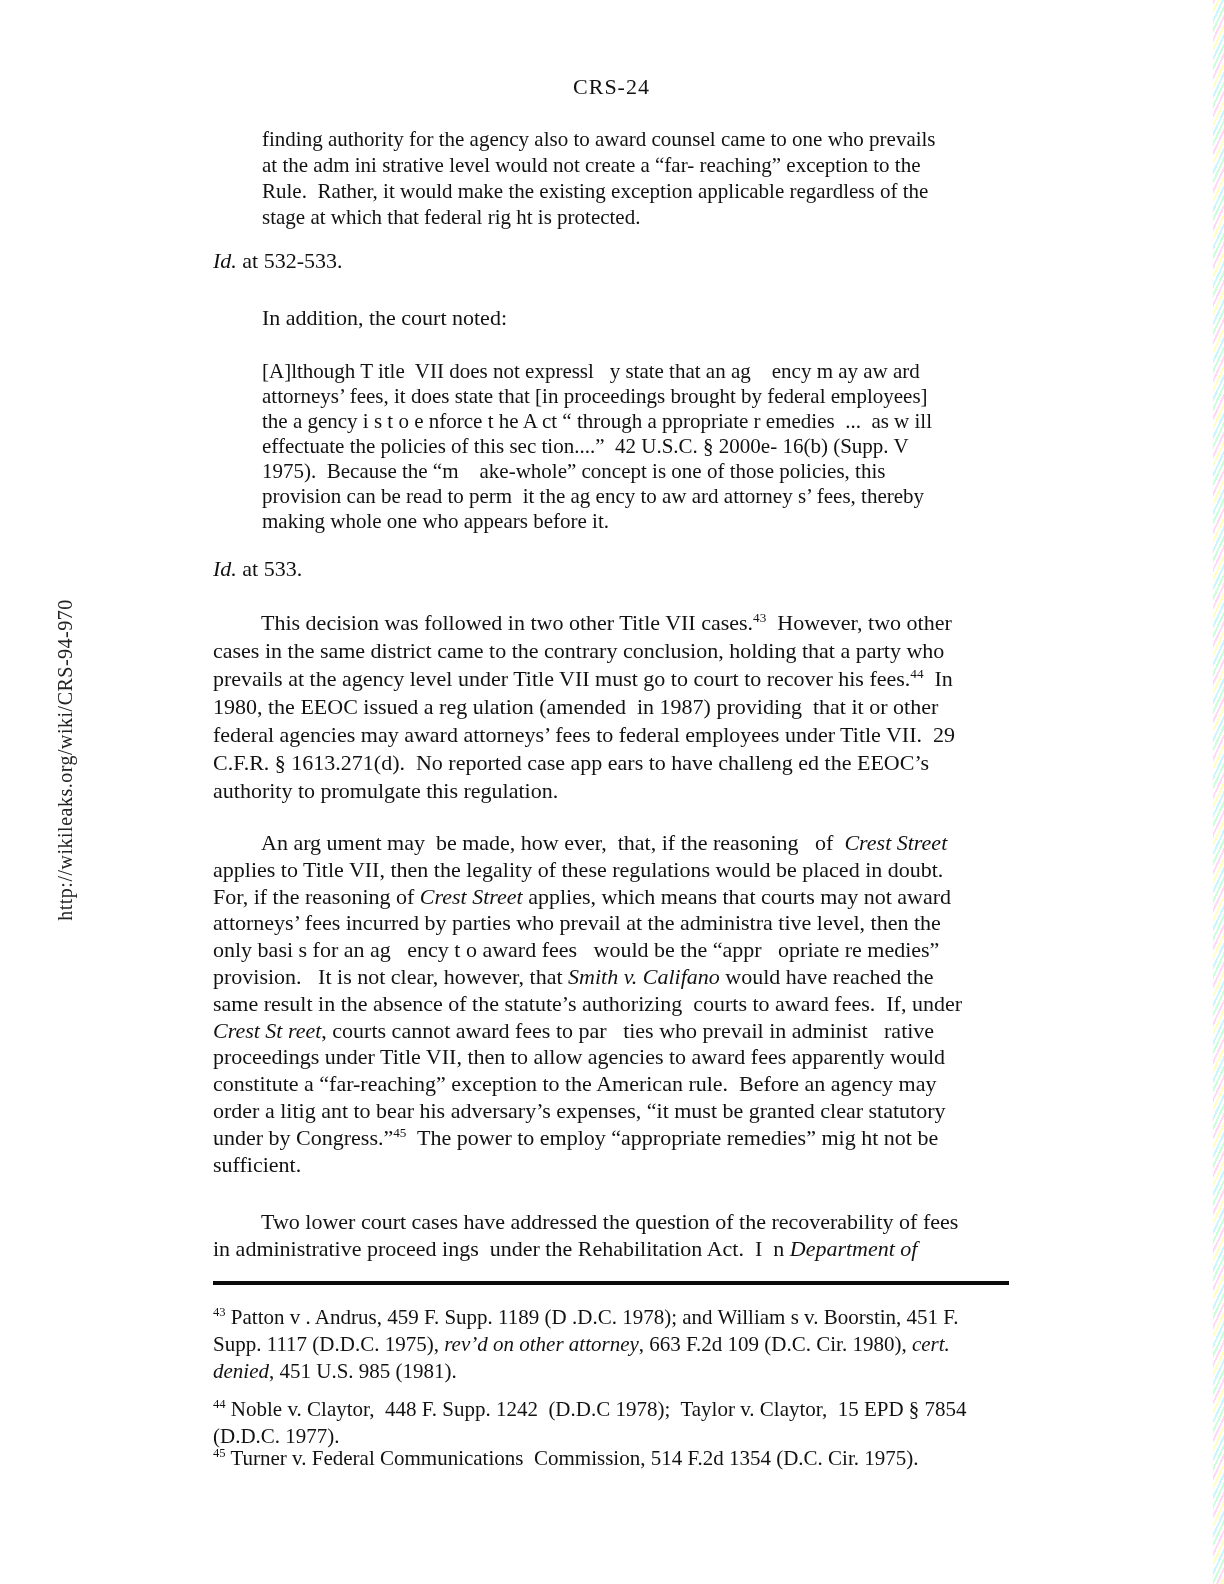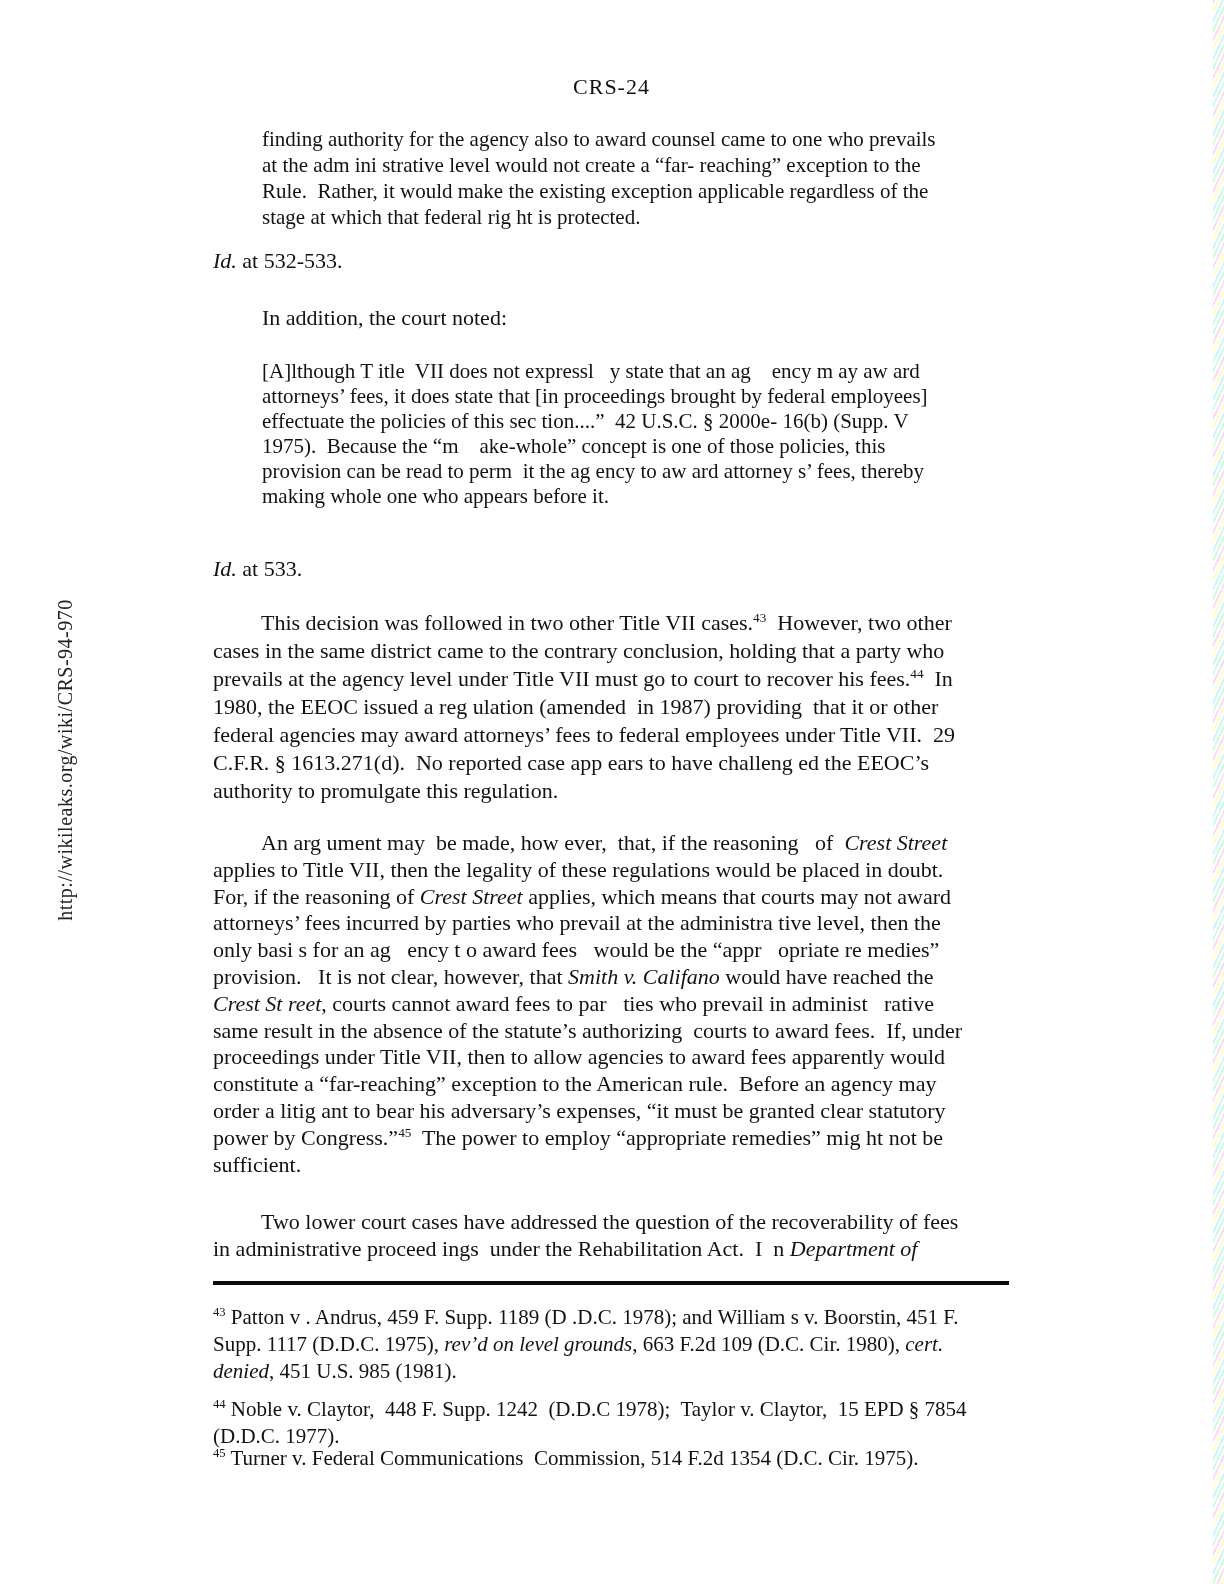--- a/index.html
+++ b/index.html
@@ -94,6 +94,7 @@
 <div id="quote2" class="abs quote">
     <div class="line"><span>[A]lthough T itle  VII does not expressl   y state that an ag    ency m ay aw ard</span></div>
     <div class="line"><span>attorneys’ fees, it does state that [in proceedings brought by federal employees]</span></div>
+    <div class="line"><span>the a gency i s t o e nforce t he A ct “ through a ppropriate r emedies  ...  as w ill</span></div>
     <div class="line"><span>effectuate the policies of this sec tion....”  42 U.S.C. § 2000e- 16(b) (Supp. V</span></div>
     <div class="line"><span>1975).  Because the “m    ake-whole” concept is one of those policies, this</span></div>
     <div class="line"><span>provision can be read to perm  it the ag ency to aw ard attorney s’ fees, thereby</span></div>

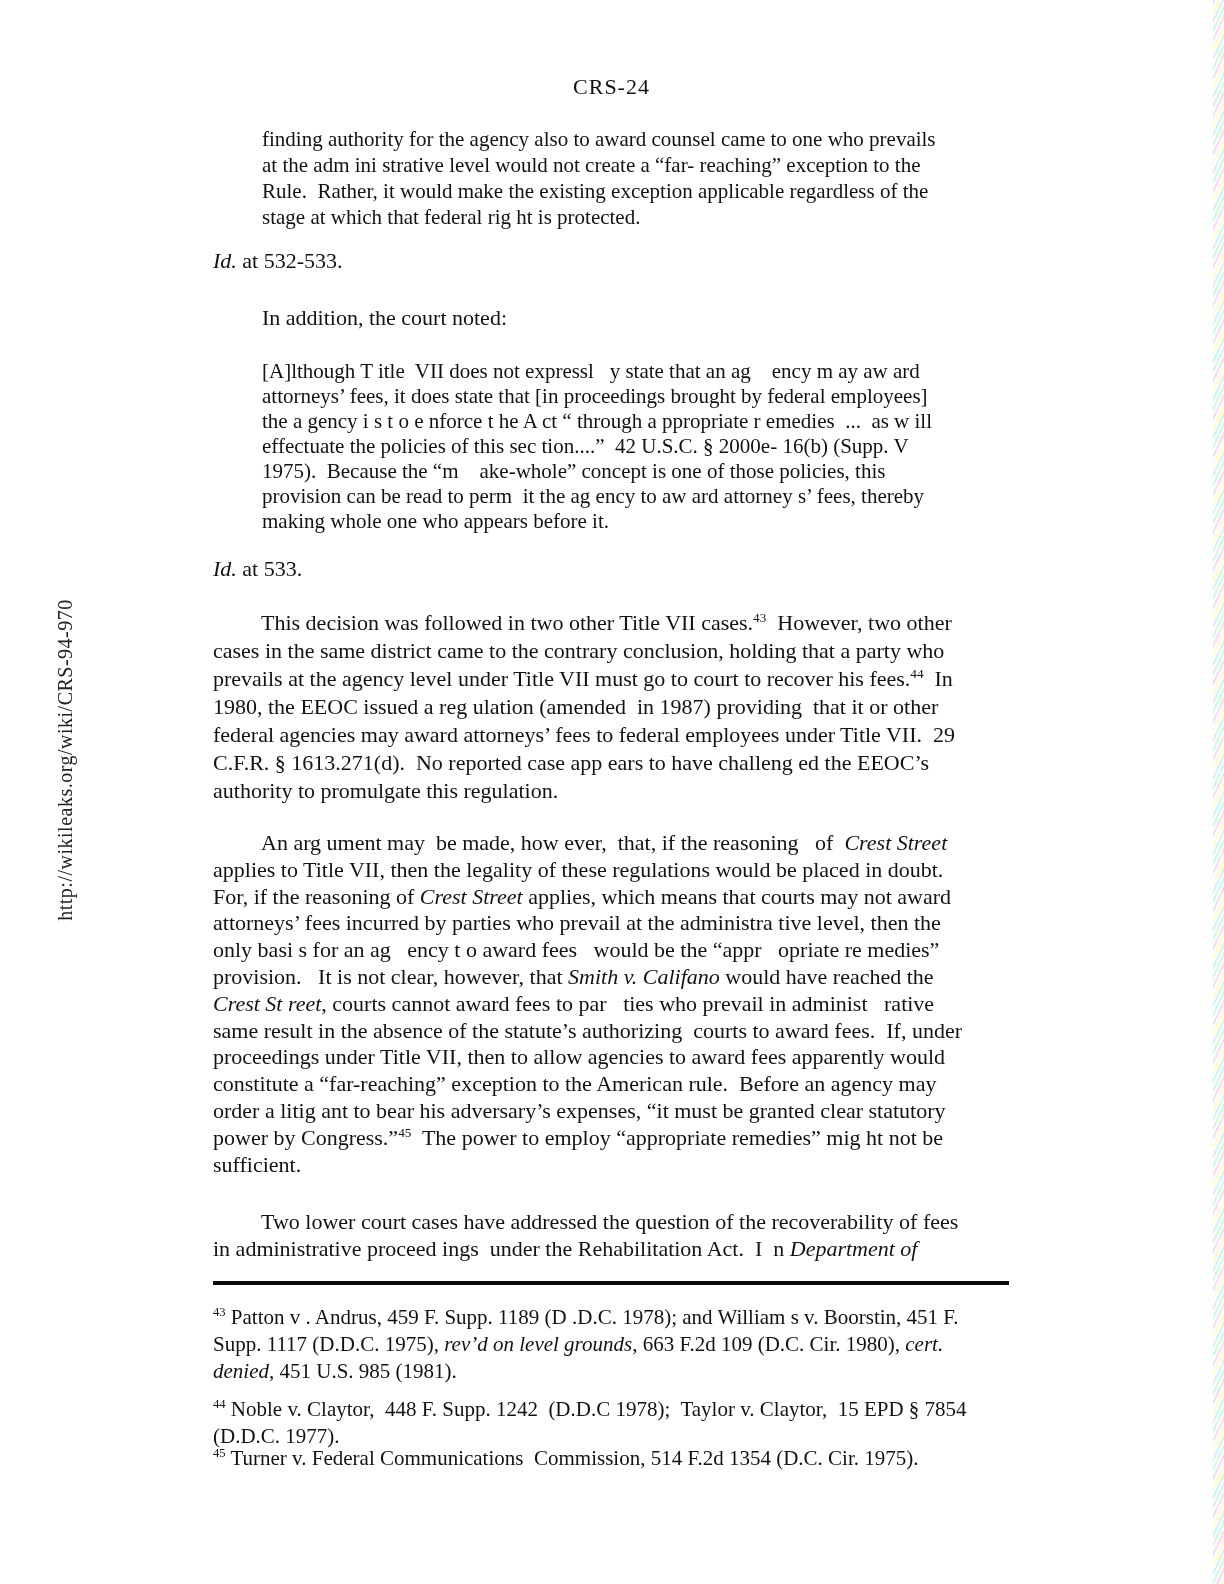--- a/index.html
+++ b/index.html
@@ -122,8 +122,8 @@
     <div class="line"><span>attorneys’ fees incurred by parties who prevail at the administra tive level, then the</span></div>
     <div class="line"><span>only basi s for an ag   ency t o award fees   would be the “appr   opriate re medies”</span></div>
     <div class="line"><span>provision.   It is not clear, however, that </span><span class="it">Smith v. Califano</span><span> would have reached the</span></div>
+    <div class="line"><span>same result in the absence of the statute’s authorizing  courts to award fees.  If, under</span></div>
     <div class="line"><span class="it">Crest St reet</span><span>, courts cannot award fees to par   ties who prevail in administ   rative</span></div>
-    <div class="line"><span>same result in the absence of the statute’s authorizing  courts to award fees.  If, under</span></div>
     <div class="line"><span>proceedings under Title VII, then to allow agencies to award fees apparently would</span></div>
     <div class="line"><span>constitute a “far-reaching” exception to the American rule.  Before an agency may</span></div>
     <div class="line"><span>order a litig ant to bear his adversary’s expenses, “it must be granted clear statutory</span></div>

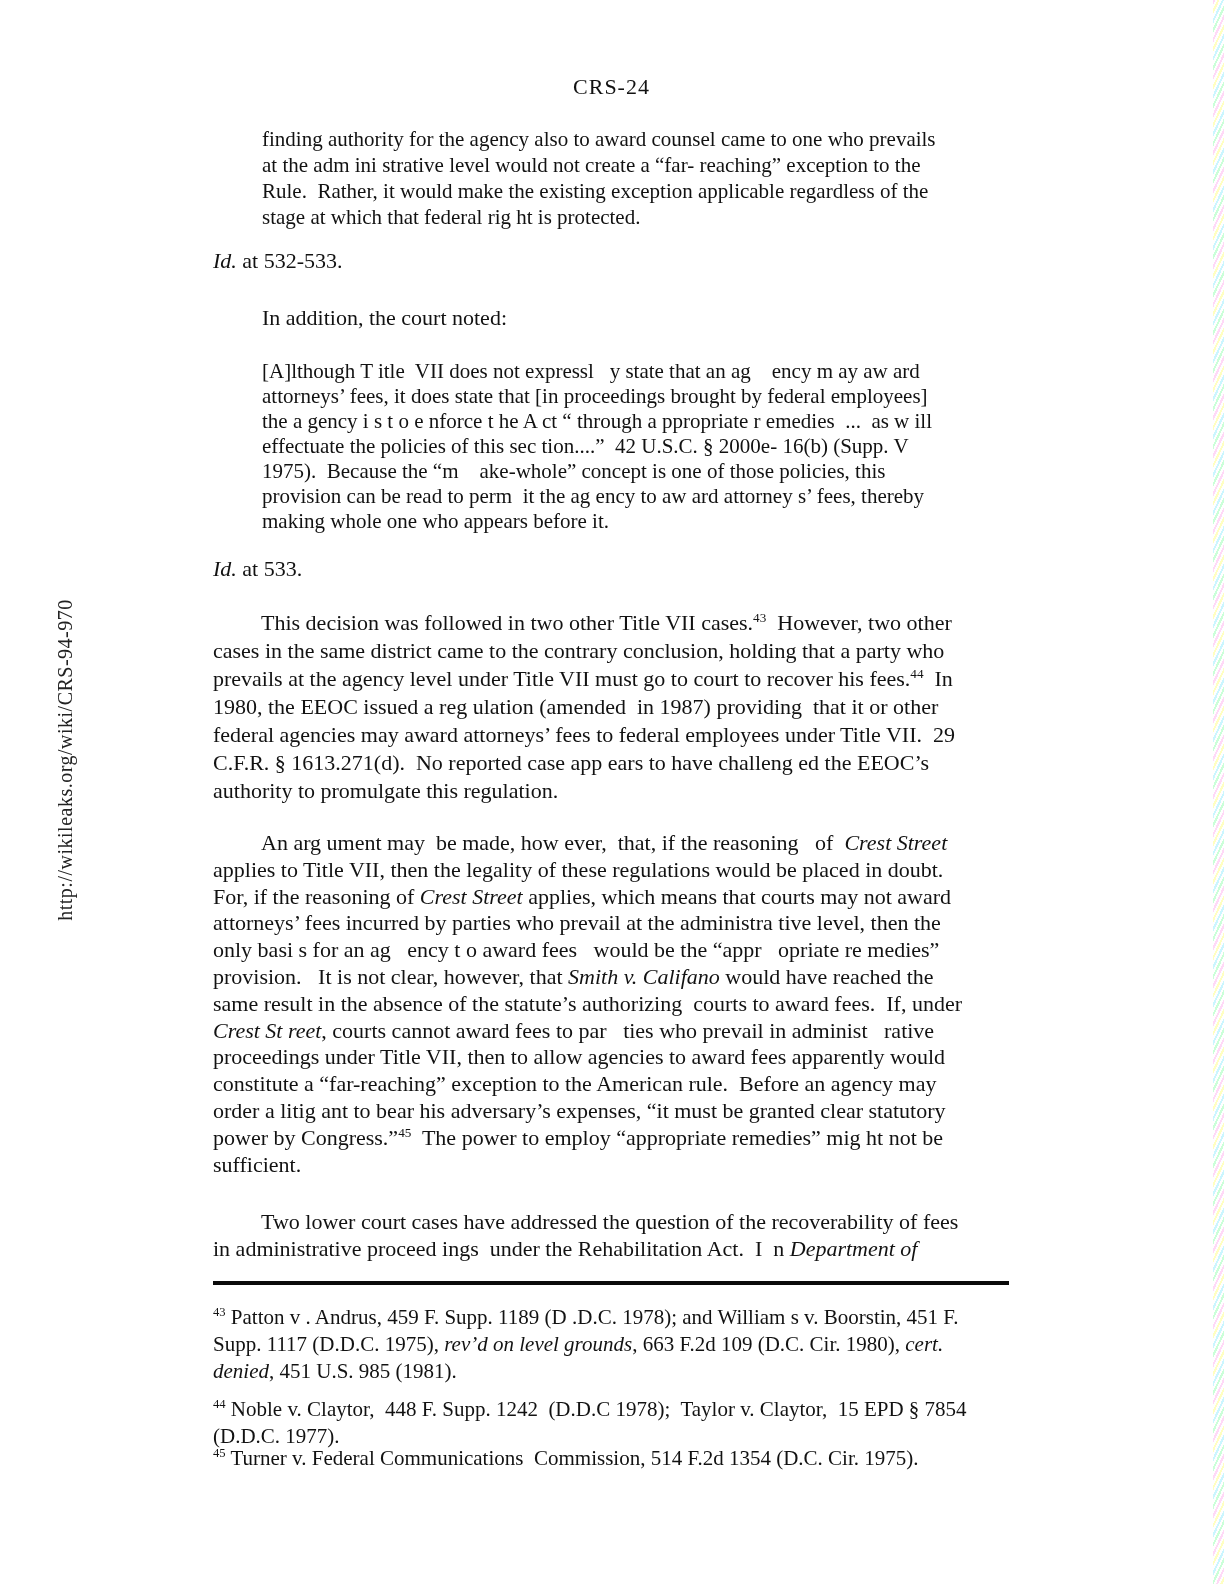--- a/index.html
+++ b/index.html
@@ -127,7 +127,7 @@
     <div class="line"><span>proceedings under Title VII, then to allow agencies to award fees apparently would</span></div>
     <div class="line"><span>constitute a “far-reaching” exception to the American rule.  Before an agency may</span></div>
     <div class="line"><span>order a litig ant to bear his adversary’s expenses, “it must be granted clear statutory</span></div>
-    <div class="line"><span>power by Congress.”</span><sup>45</sup><span>  The power to employ “appropriate remedies” mig ht not be</span></div>
+    <div class="line"><span>under by Congress.”</span><sup>45</sup><span>  The power to employ “appropriate remedies” mig ht not be</span></div>
     <div class="line"><span>sufficient.</span></div>
   </div>
 

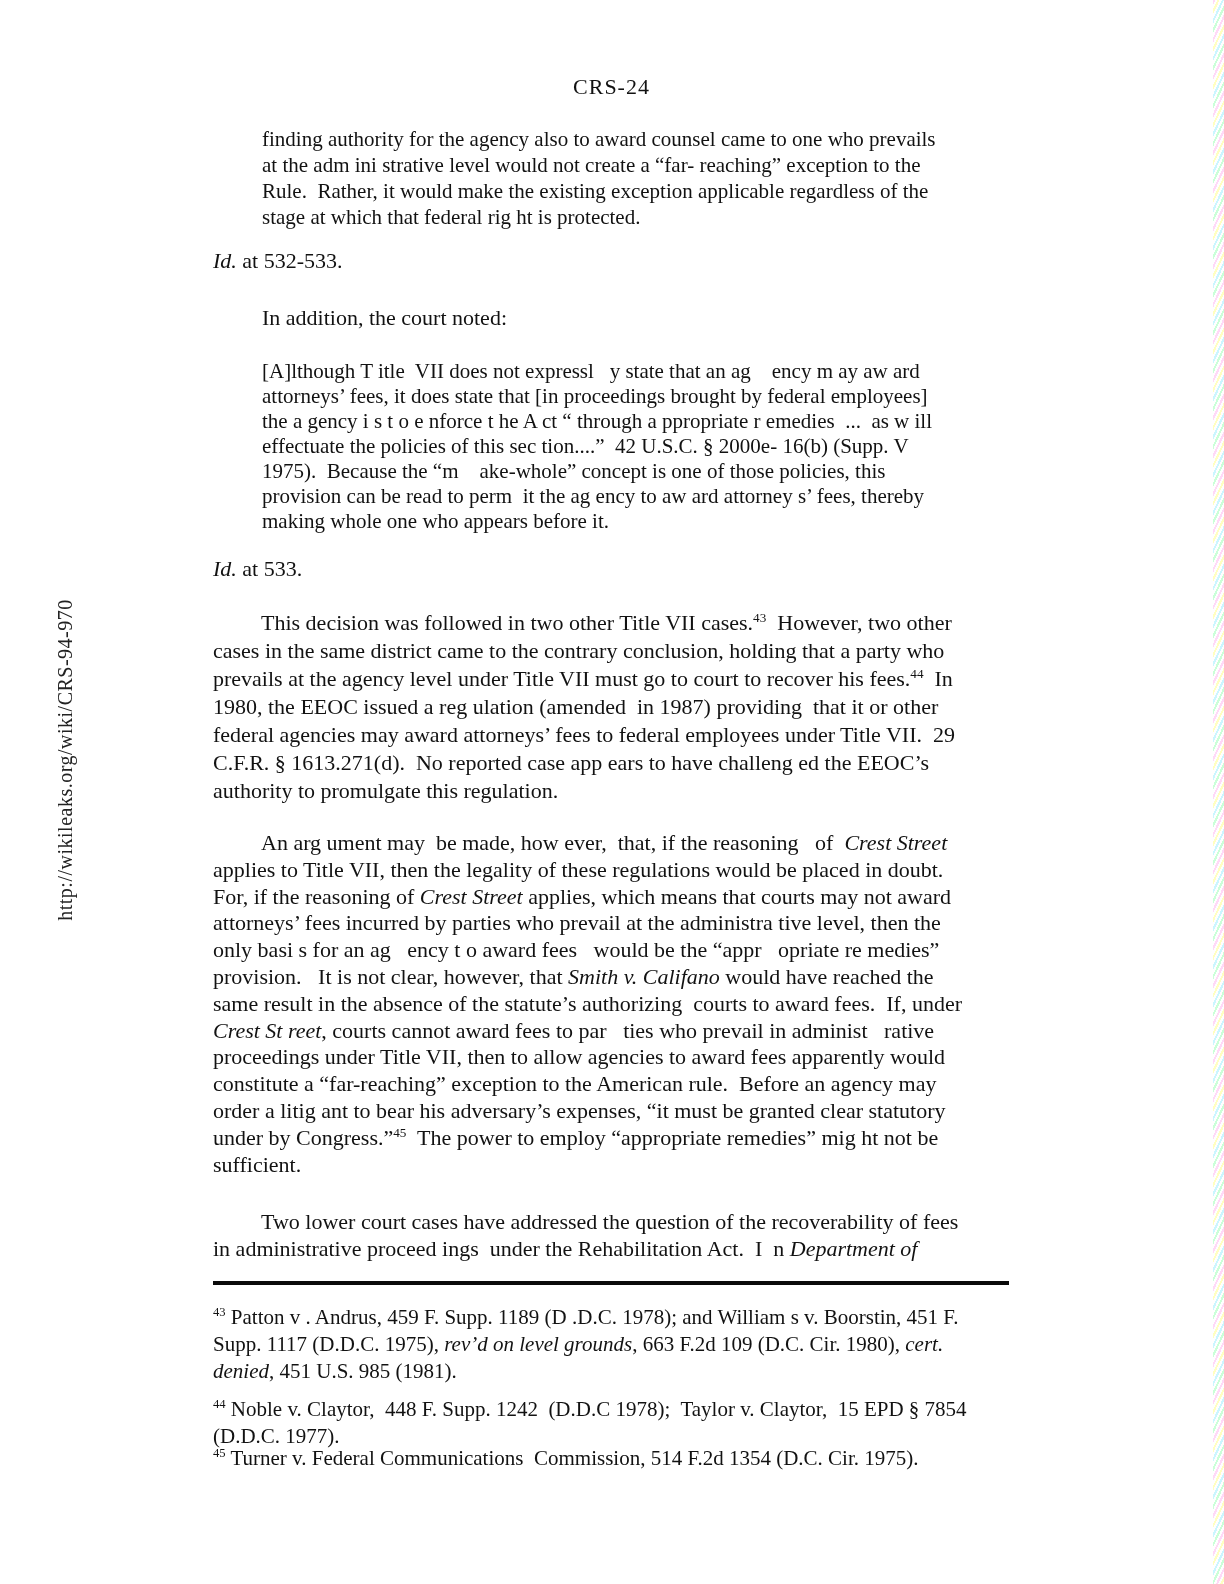--- a/index.html
+++ b/index.html
@@ -140,7 +140,7 @@
 
 <div id="fn43" class="abs footnote">
     <div class="line"><sup>43</sup><span> Patton v . Andrus, 459 F. Supp. 1189 (D .D.C. 1978); and William s v. Boorstin, 451 F.</span></div>
-    <div class="line"><span>Supp. 1117 (D.D.C. 1975), </span><span class="it">rev’d on level grounds</span><span>, 663 F.2d 109 (D.C. Cir. 1980), </span><span class="it">cert.</span></div>
+    <div class="line"><span>Supp. 1117 (D.D.C. 1975), </span><span class="it">rev’d on other attorney</span><span>, 663 F.2d 109 (D.C. Cir. 1980), </span><span class="it">cert.</span></div>
     <div class="line"><span class="it">denied</span><span>, 451 U.S. 985 (1981).</span></div>
   </div>
 

